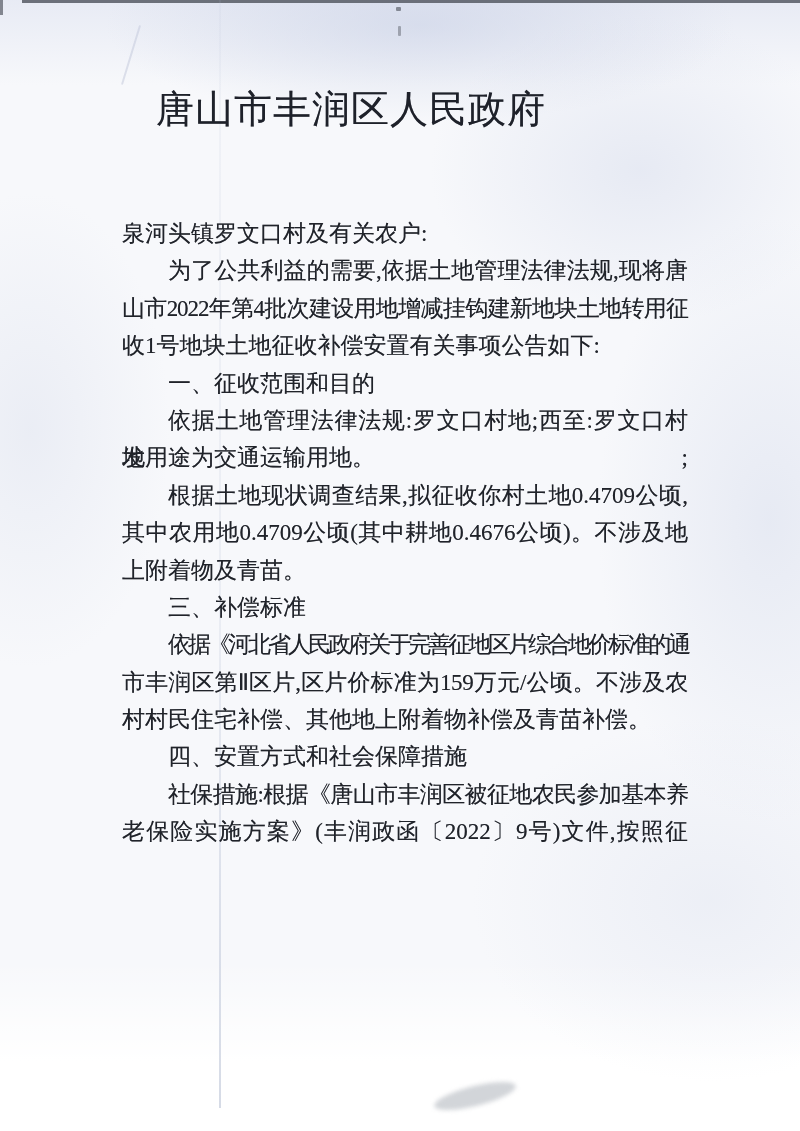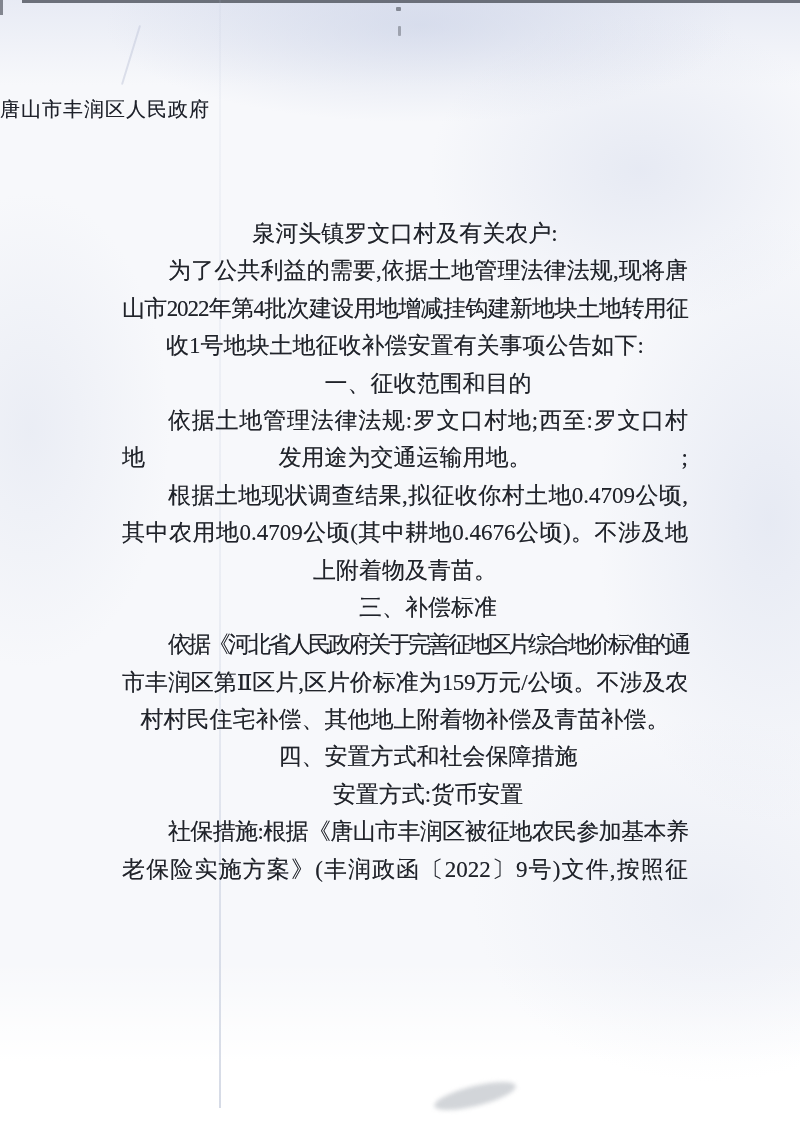--- a/index.html
+++ b/index.html
@@ -43,7 +43,8 @@
   
   .doc-title {
     position: absolute; top: 89px; left: 0; width: 702px;
-    font-size: 20px; line-height: 41px; letter-spacing: 1px;
+    text-align: center;
+    font-size: 38px; line-height: 41px; letter-spacing: 1px;
     color: #1e212a;
     text-shadow: 0 0 0.6px rgba(30,34,44,0.55);
   }

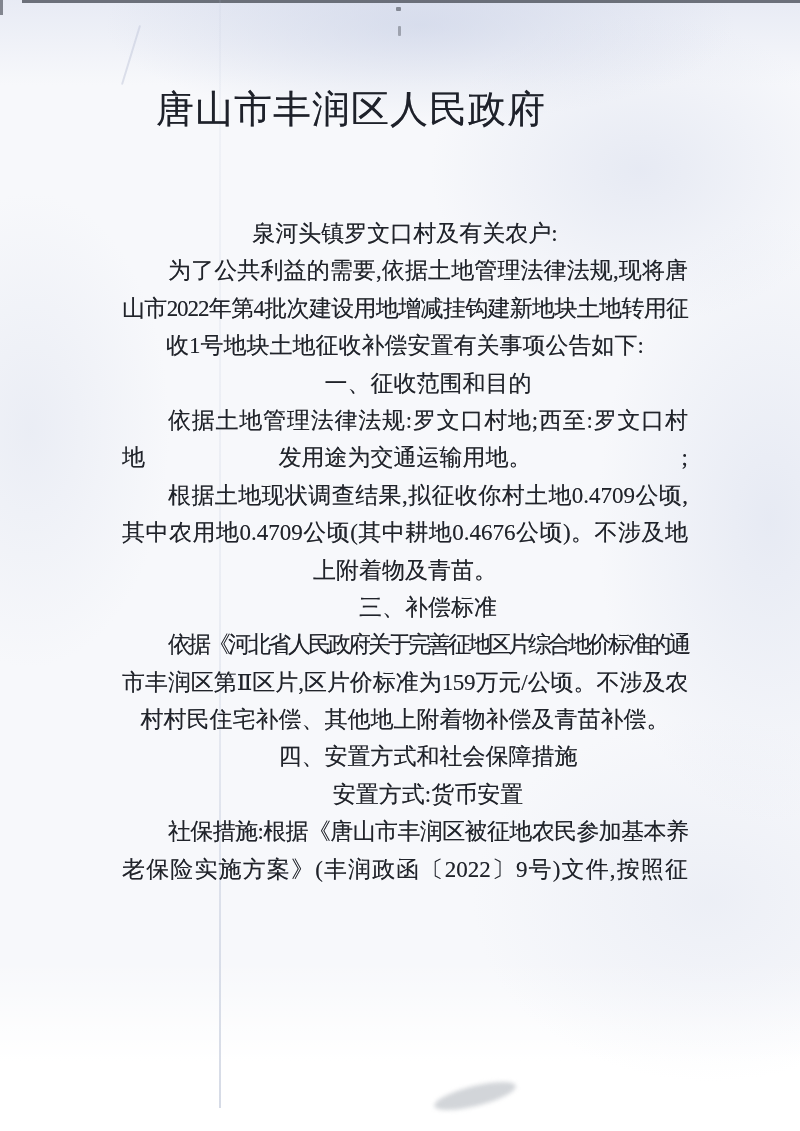--- a/index.html
+++ b/index.html
@@ -54,7 +54,7 @@
     color: #20232a;
     text-shadow: 0 0 0.5px rgba(32,35,42,0.5);
   }
-  .line { height: 37.4px; text-align: center; }
+  .line { height: 37.4px; }
   .line.indent { text-indent: 2em; }
   .line.j { text-align: justify; text-align-last: justify; text-justify: inter-character; }
 </style>

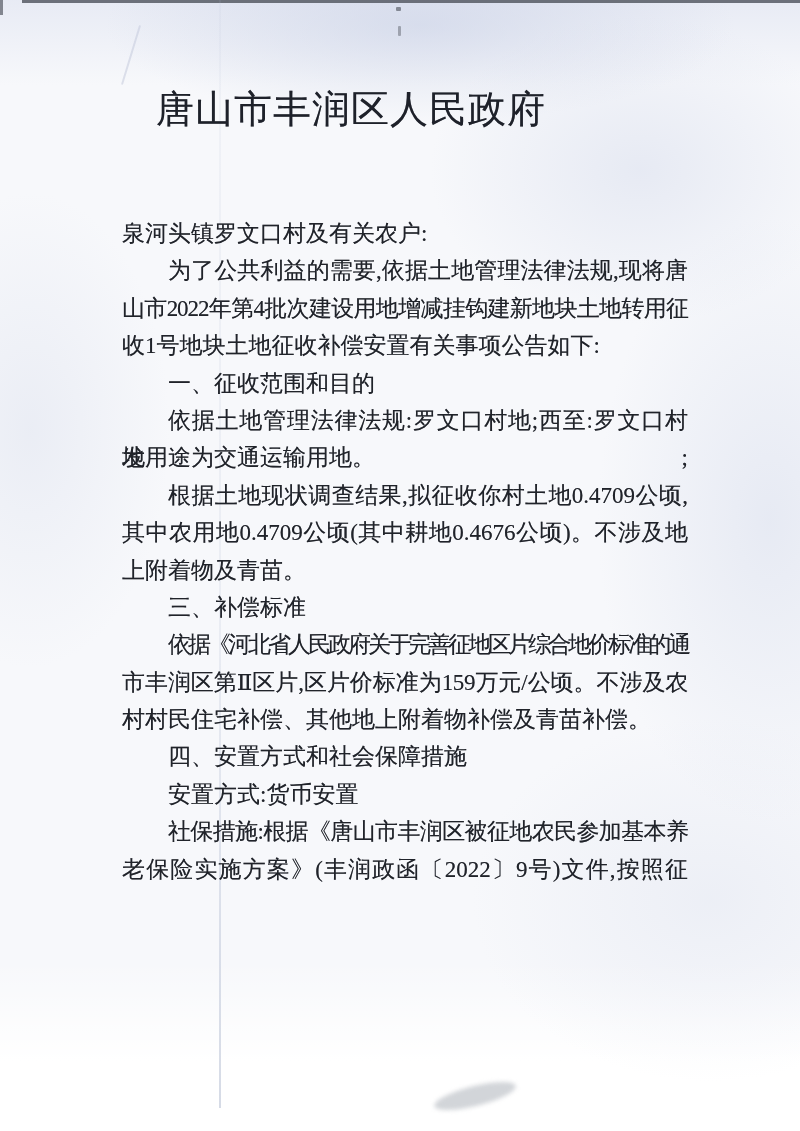--- a/index.html
+++ b/index.html
@@ -56,7 +56,7 @@
   }
   .line { height: 37.4px; }
   .line.indent { text-indent: 2em; }
-  .line.j { text-align: justify; text-align-last: justify; text-justify: inter-character; }
+  .line.j { text-align: justify; text-align-last: justify; text-justify: inter-character; font-family: Liberation Serif, serif; }
 </style>
 </head>
 <body>

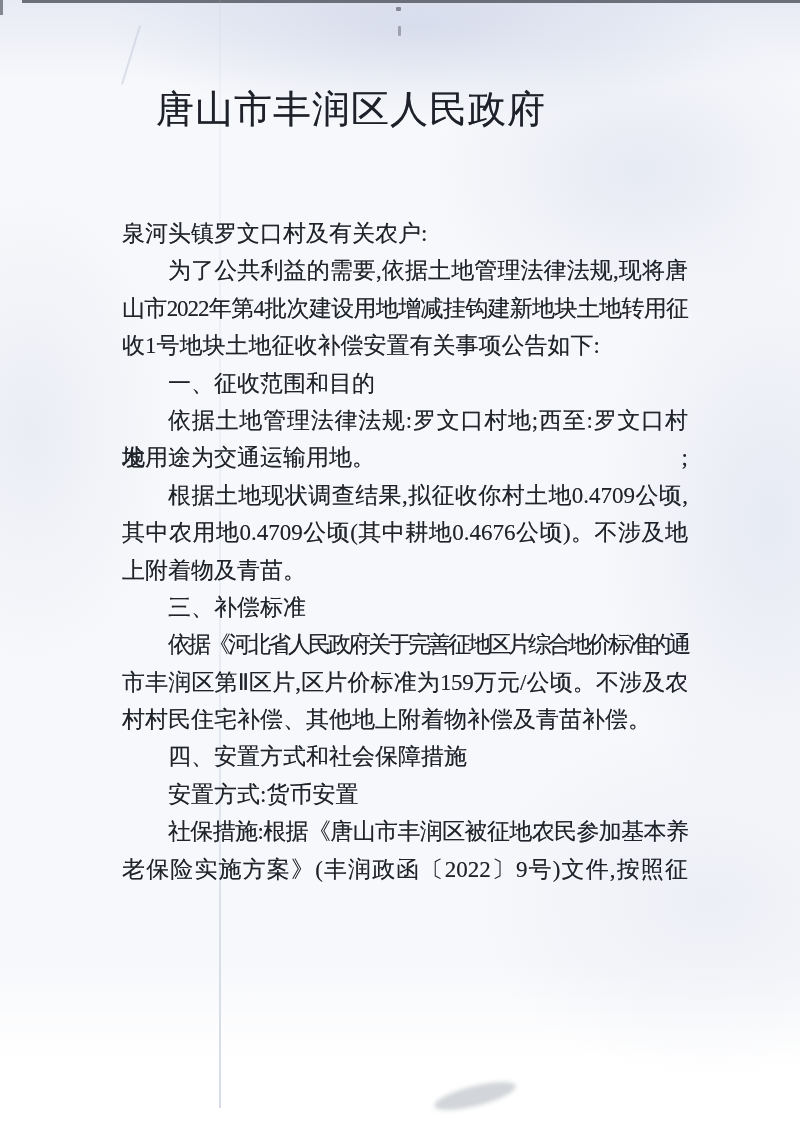--- a/index.html
+++ b/index.html
@@ -91,7 +91,6 @@
       <div class="line j" style="letter-spacing: -0.37px;">市丰润区第Ⅱ区片,区片价标准为159万元/公顷。不涉及农</div>
       <div class="line">村村民住宅补偿、其他地上附着物补偿及青苗补偿。</div>
       <div class="line indent">四、安置方式和社会保障措施</div>
-      <div class="line indent">安置方式:货币安置</div>
       <div class="line indent j" style="letter-spacing: -0.93px;">社保措施:根据《唐山市丰润区被征地农民参加基本养</div>
       <div class="line j">老保险实施方案》(丰润政函〔2022〕9号)文件,按照征</div>
     </div>

